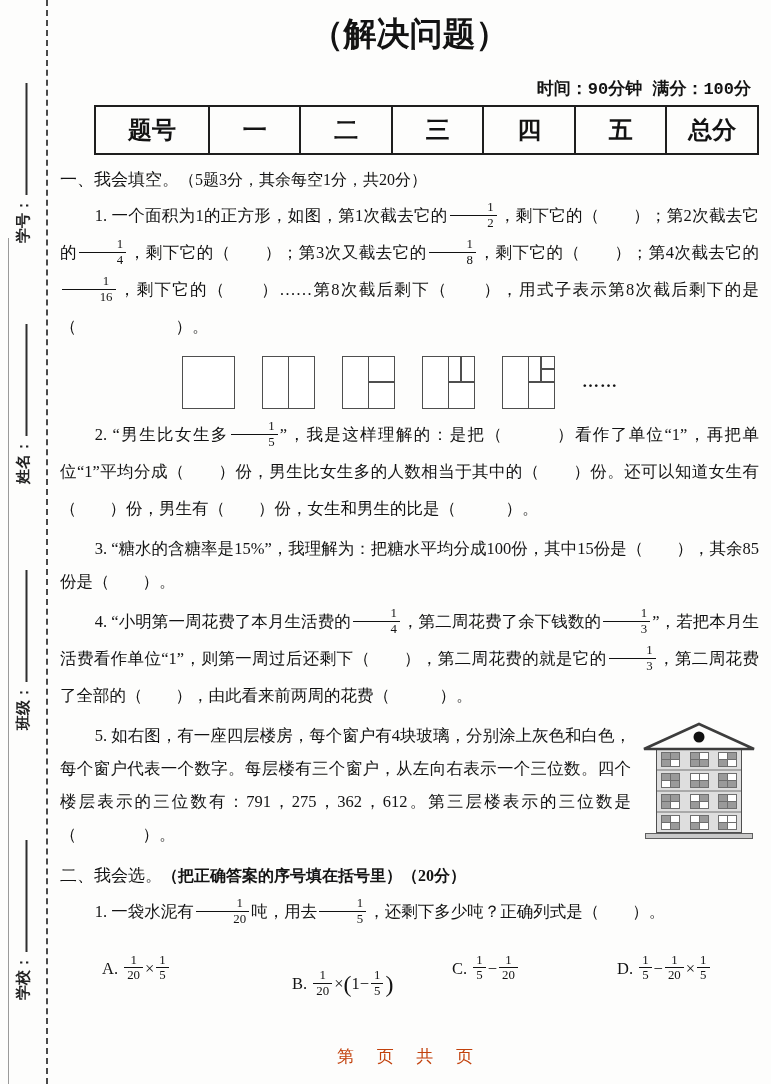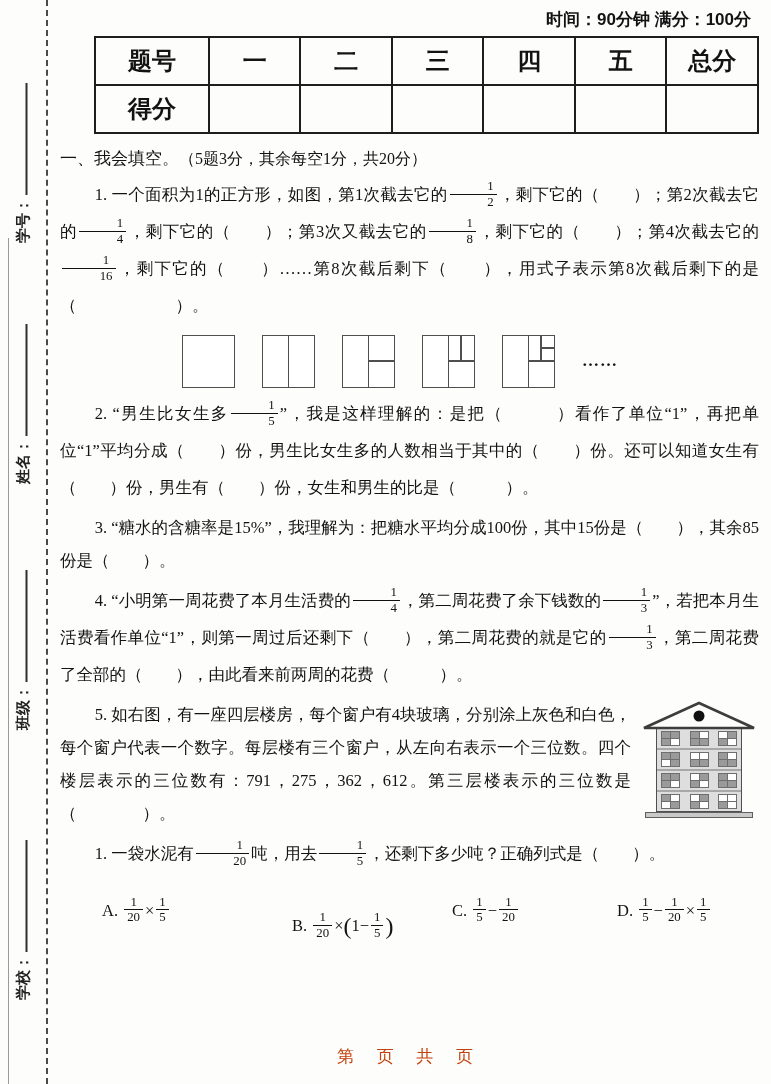--- a/index.html
+++ b/index.html
@@ -87,6 +87,7 @@
 
   <div class="main">
 
+    <div class="subtitle">（解决问题）</div>
     <div class="meta">时间：90分钟  满分：100分</div>
 
     <table class="score">

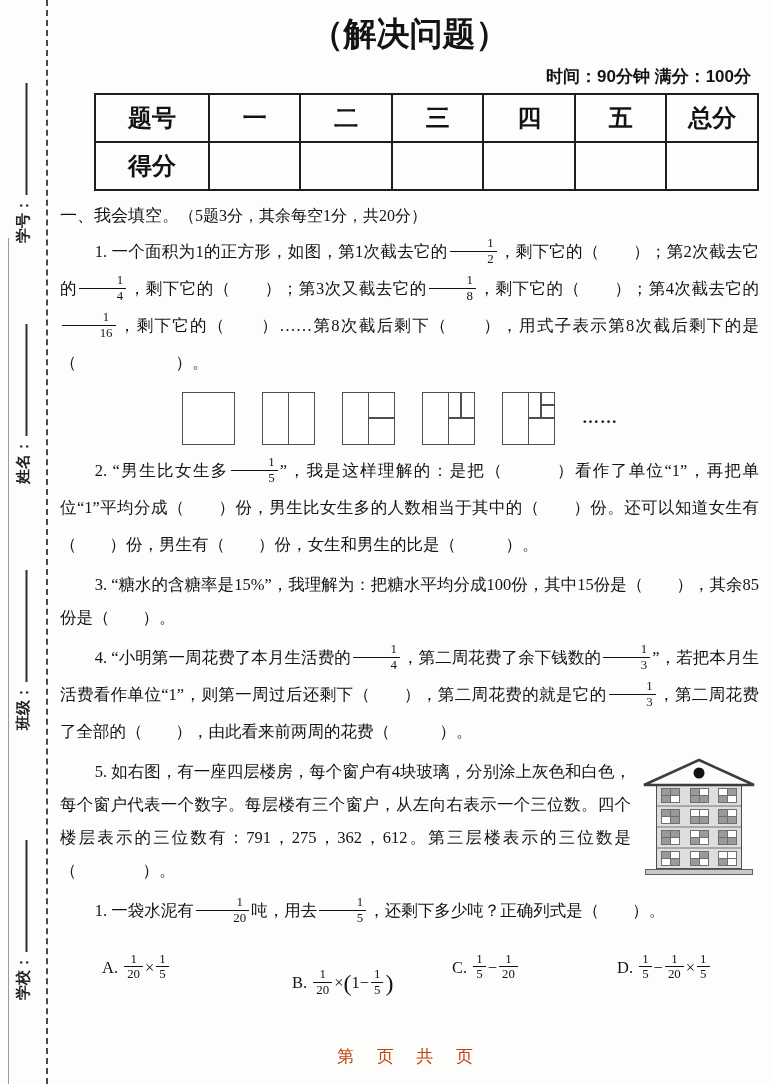--- a/index.html
+++ b/index.html
@@ -23,8 +23,8 @@
          letter-spacing:1px;font-family:"Liberation Sans",sans-serif;}
   .subtitle{margin-top:12px;text-align:center;font-size:33px;font-weight:900;
          font-family:"Liberation Sans",sans-serif;}
-  .meta{margin-top:8px;margin-right:8px;text-align:right;font-size:17px;font-weight:bold;
-         font-family:Liberation Sans, sans-serif;}
+  .meta{margin-top:20px;margin-right:8px;text-align:right;font-size:17px;font-weight:bold;
+         font-family:Liberation Mono, monospace;}
 
   table.score{border-collapse:collapse;margin:5px 0 0 34px;}
   table.score td{border:2px solid #1e1e1e;text-align:center;vertical-align:middle;

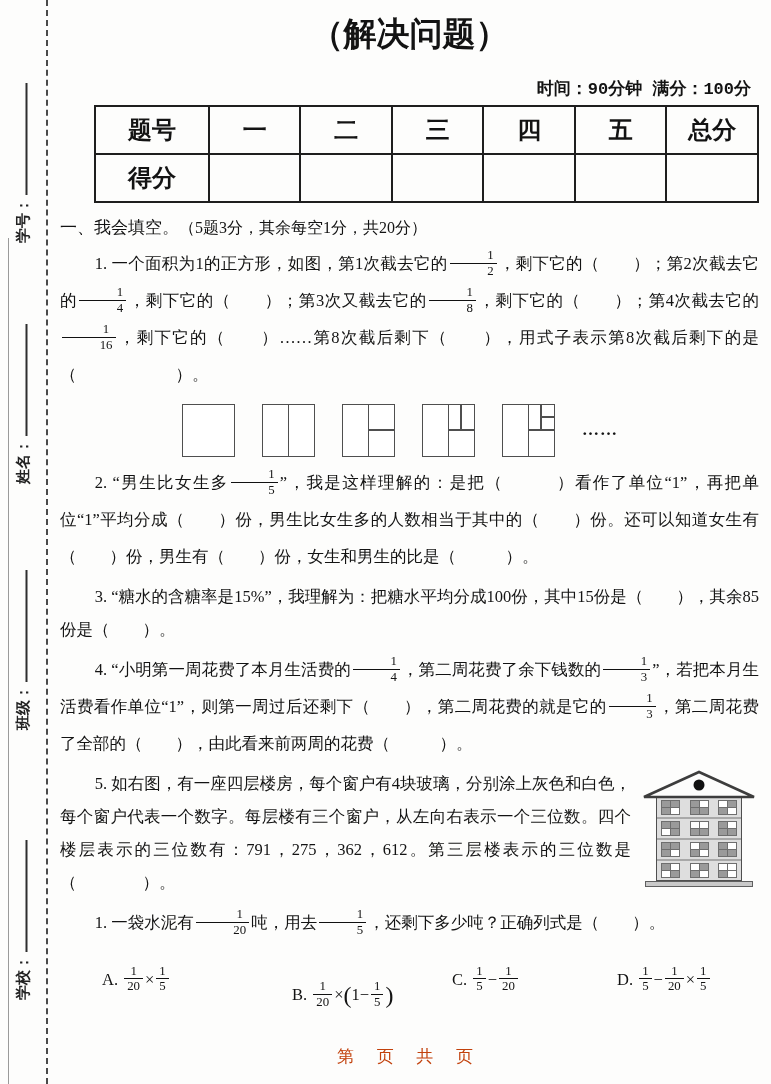--- a/index.html
+++ b/index.html
@@ -101,15 +101,6 @@
             <td class="col">五</td>
             <td class="col">总分</td>
           </tr>
-        <tr id="score-blank-row">
-          <td class="qlab">得分</td>
-        <td class="col"></td>
-            <td class="col"></td>
-            <td class="col"></td>
-            <td class="col"></td>
-            <td class="col"></td>
-            <td class="col"></td>
-          </tr>
       </tbody>
     </table>
 

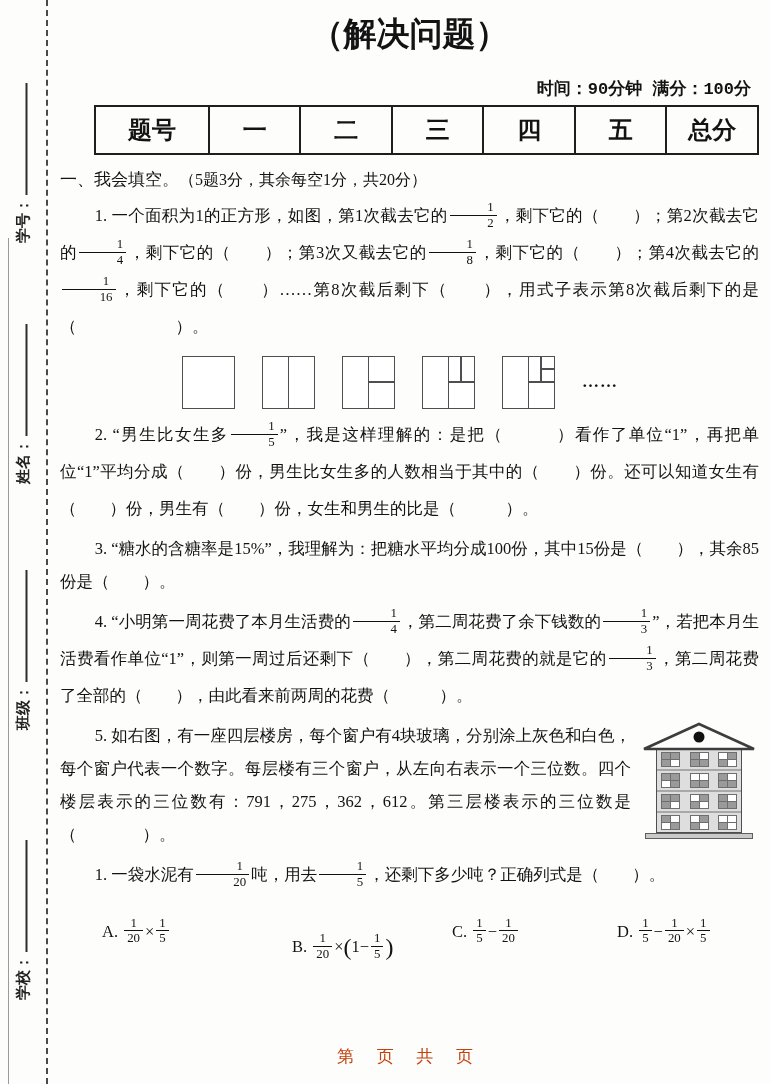--- a/index.html
+++ b/index.html
@@ -230,6 +230,9 @@
       <p class="q">5. 如右图，有一座四层楼房，每个窗户有4块玻璃，分别涂上灰色和白色，每个窗户代表一个数字。每层楼有三个窗户，从左向右表示一个三位数。四个楼层表示的三位数有：791，275，362，612。第三层楼表示的三位数是（　　　　）。</p>
     </div>
 
+    <div class="sec-heading">
+      <span class="h">二、我会选。</span><span class="n bold">（把正确答案的序号填在括号里）（20分）</span>
+    </div>
 
     <p class="q tall">1. 一袋水泥有<span class="frac"><span class="fnum">1</span><span class="fden">20</span></span>吨，用去<span class="frac"><span class="fnum">1</span><span class="fden">5</span></span>，还剩下多少吨？正确列式是（　　）。</p>
     <div class="opts opts-4" id="q1-opts">

